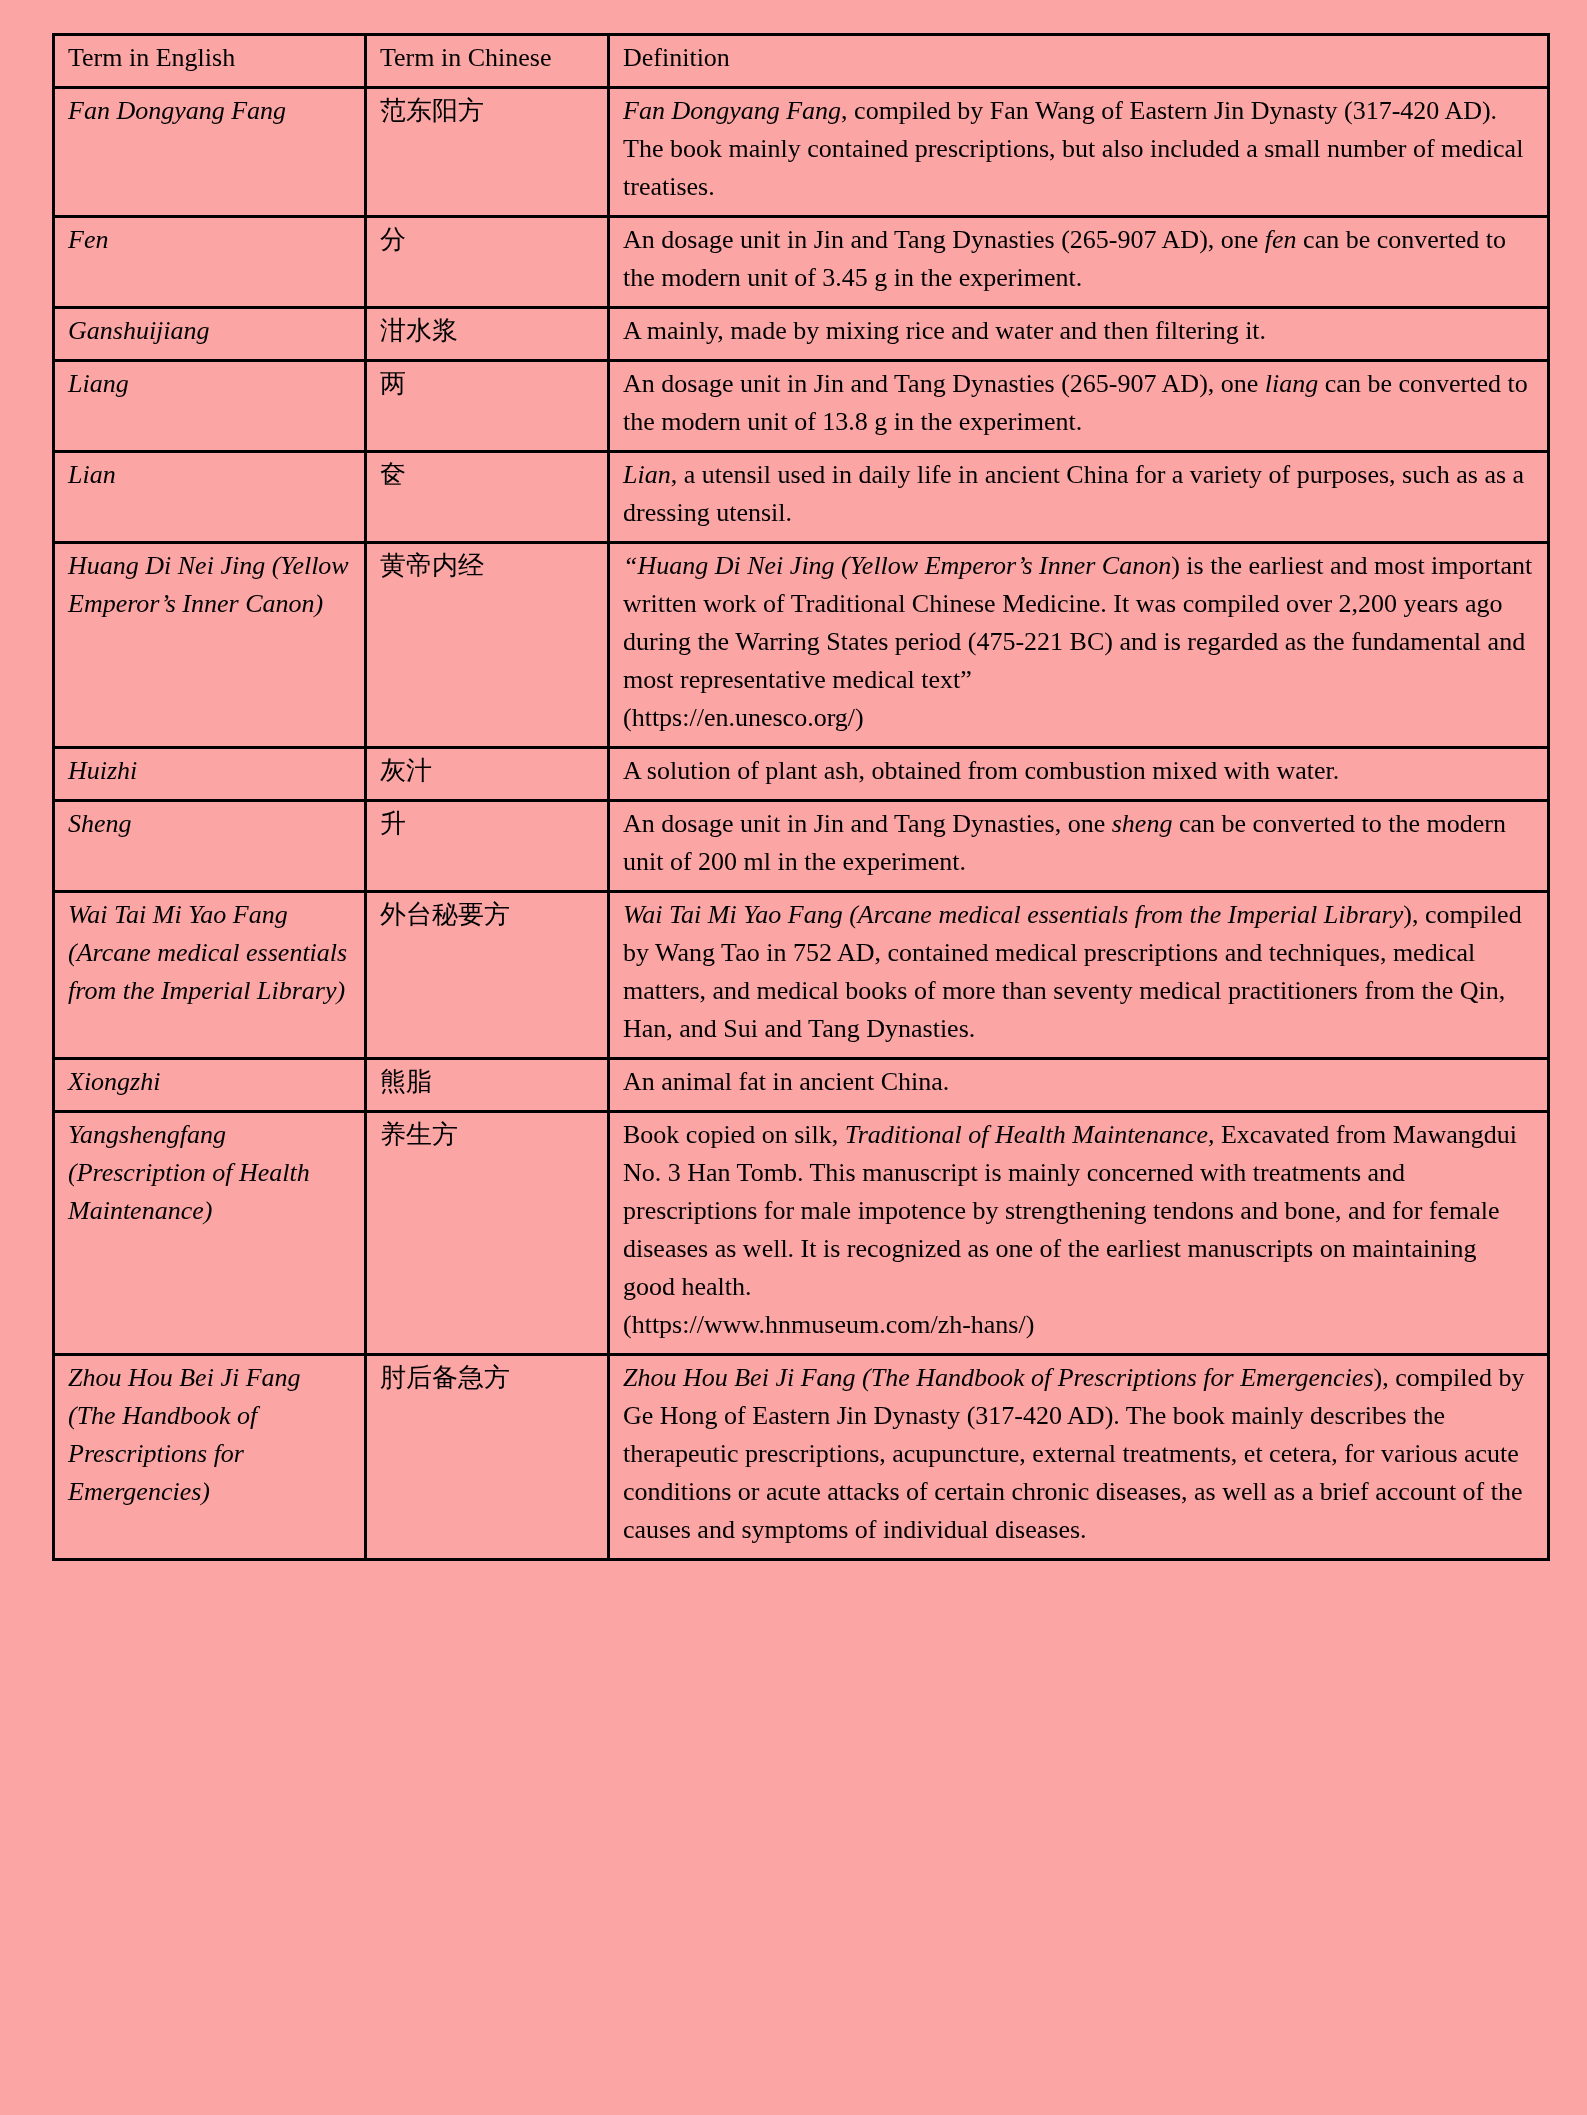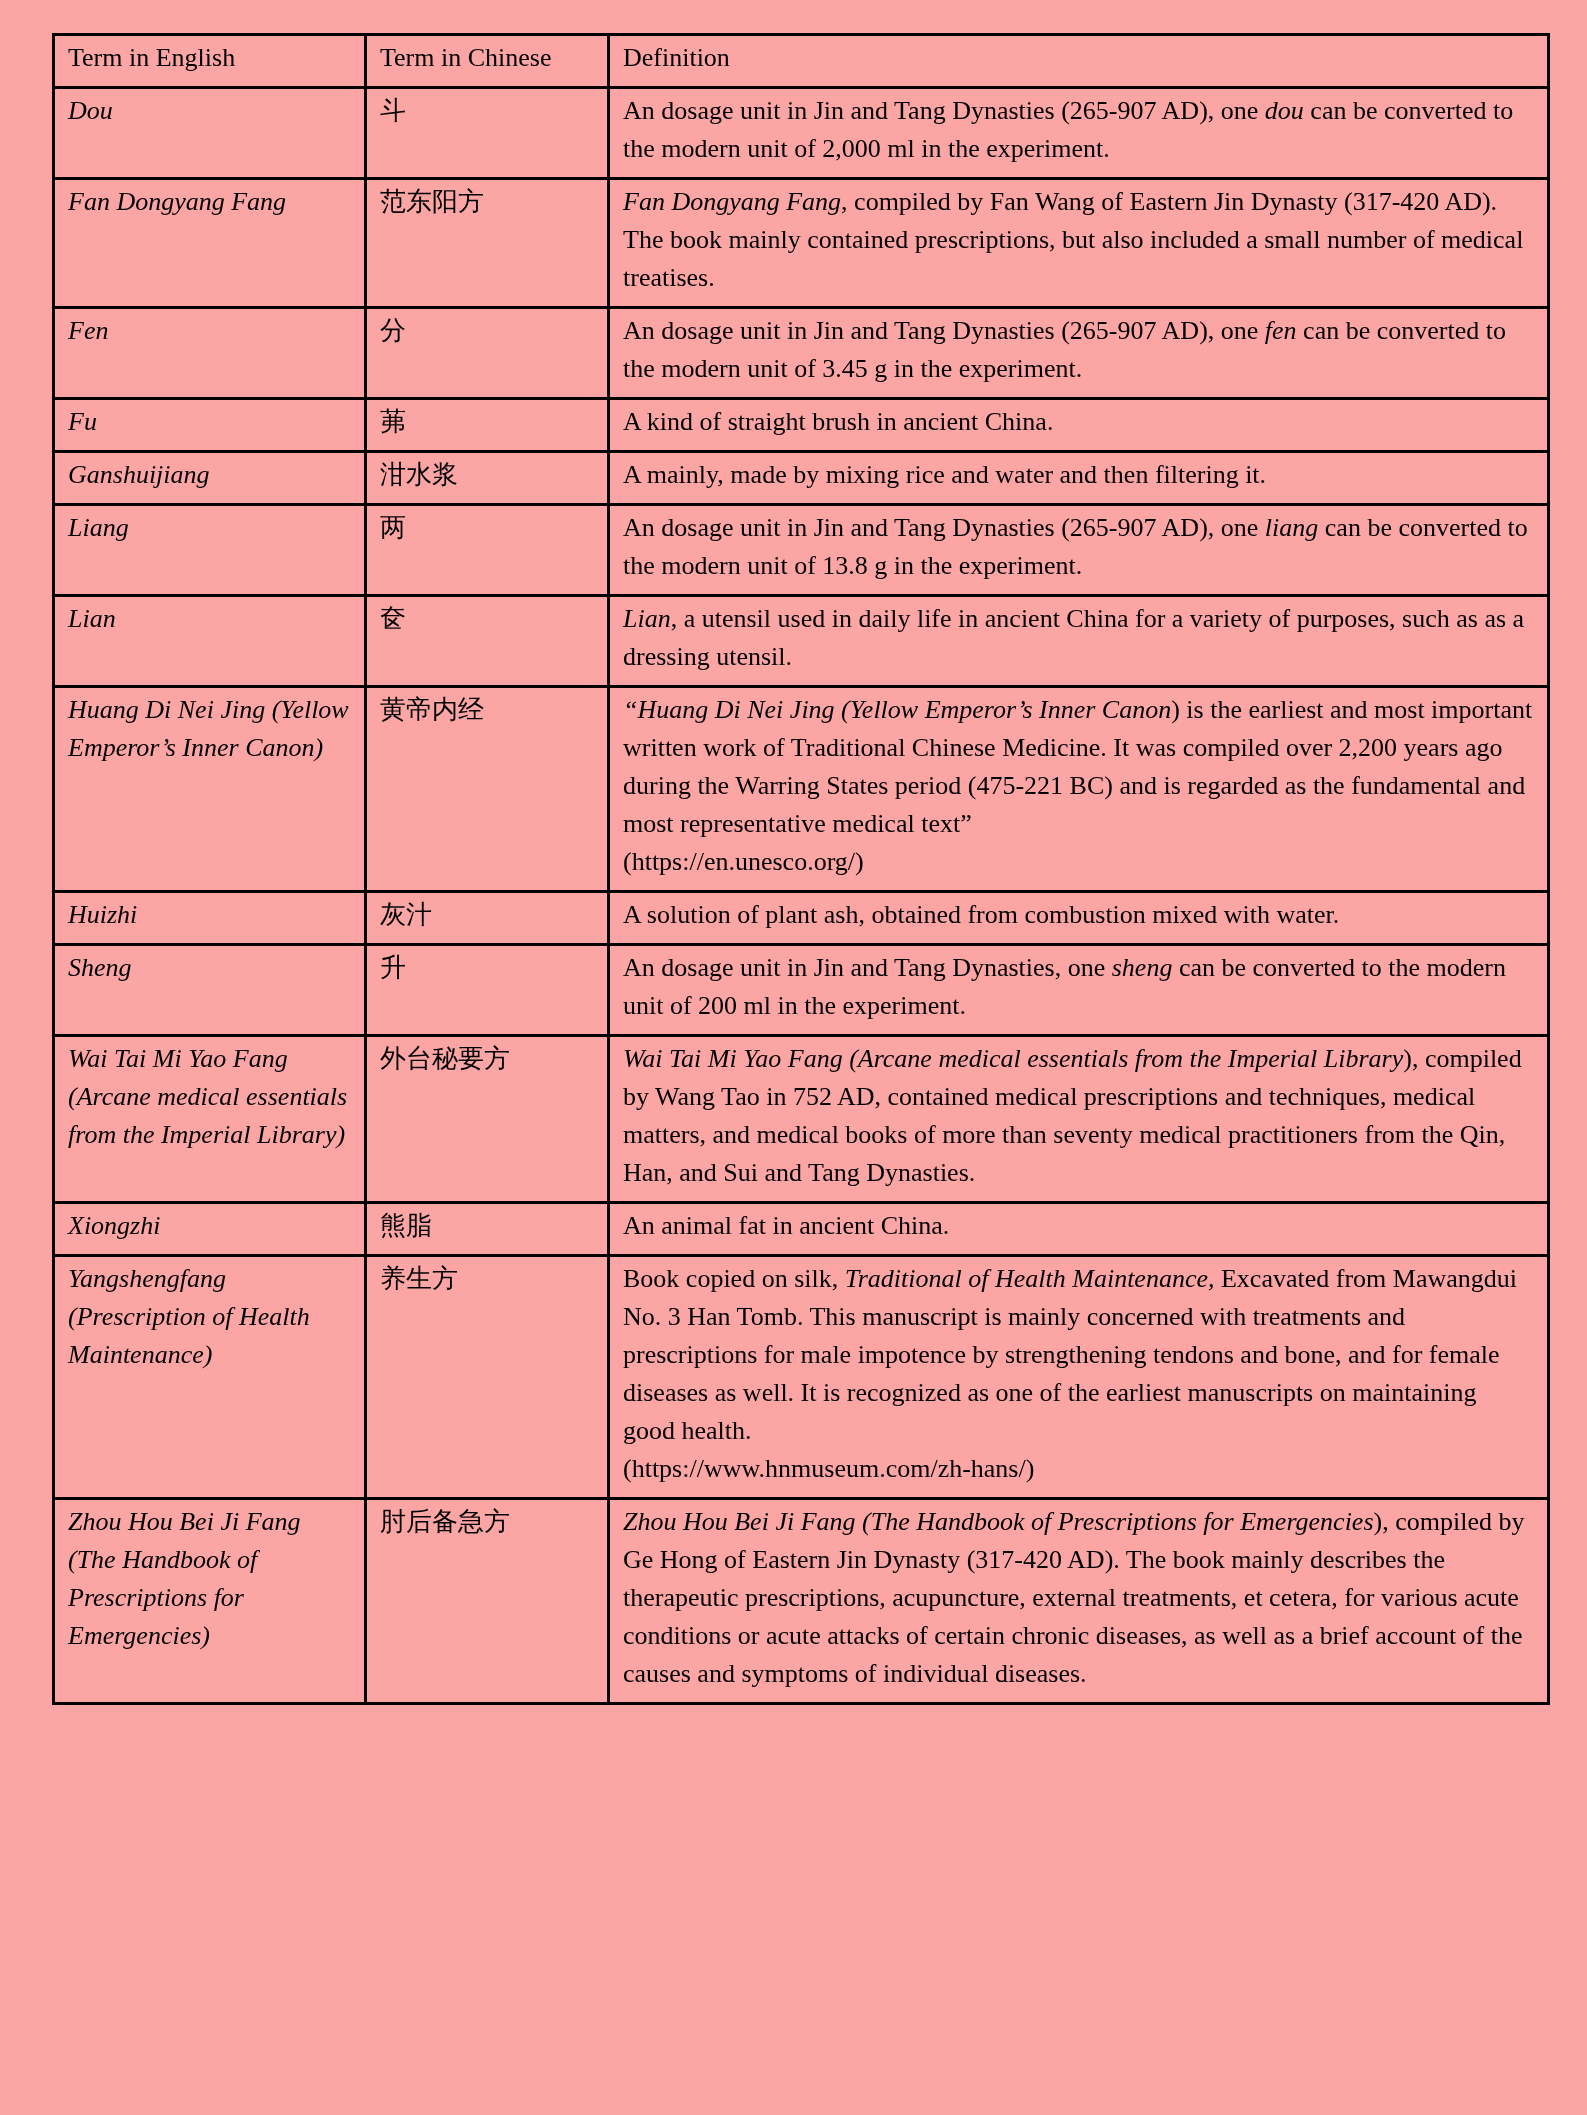--- a/index.html
+++ b/index.html
@@ -60,11 +60,6 @@
       </tr>
     </thead>
     <tbody>
-        <tr>
-          <td class="c1"><span>Dou</span></td>
-          <td class="c2"><span>斗</span></td>
-          <td class="c3"><span>An dosage unit in Jin and Tang Dynasties (265-907 AD), one </span><i>dou</i><span> can be converted to the modern unit of 2,000 ml in the experiment.</span></td>
-        </tr>
         <tr>
           <td class="c1"><span>Fan Dongyang Fang</span></td>
           <td class="c2"><span>范东阳方</span></td>

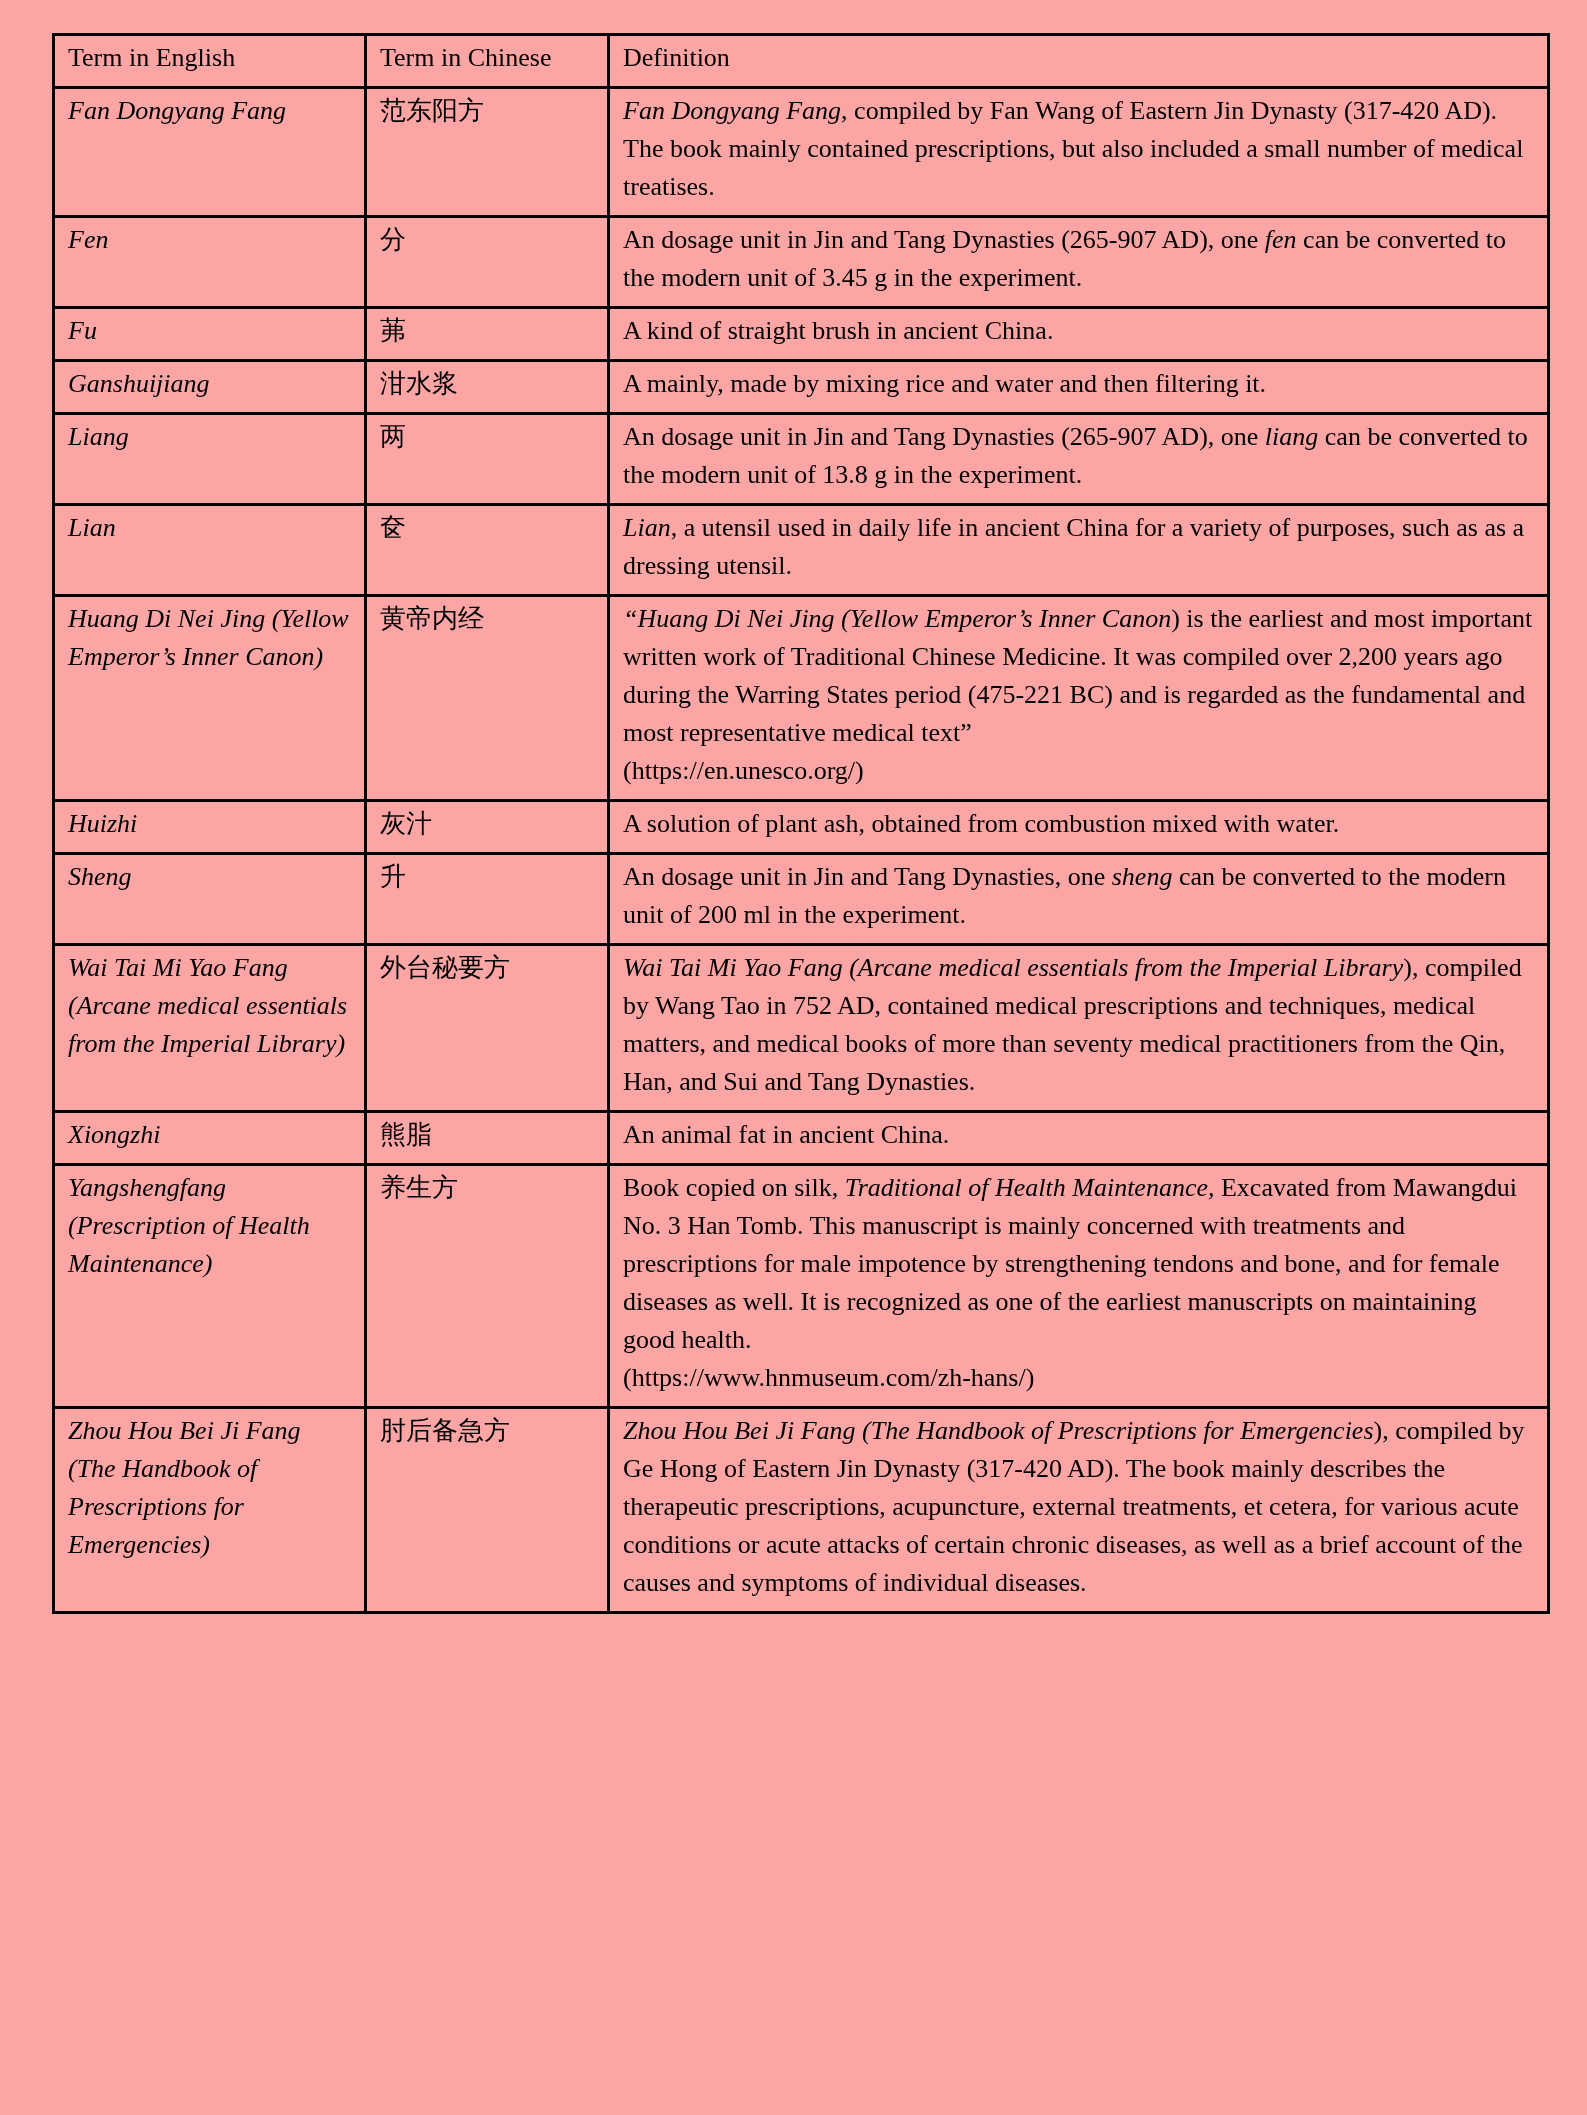--- a/index.html
+++ b/index.html
@@ -71,11 +71,6 @@
           <td class="c3"><span>An dosage unit in Jin and Tang Dynasties (265-907 AD), one </span><i>fen</i><span> can be converted to the modern unit of 3.45 g in the experiment.</span></td>
         </tr>
         <tr>
-          <td class="c1"><span>Fu</span></td>
-          <td class="c2"><span>茀</span></td>
-          <td class="c3"><span>A kind of straight brush in ancient China.</span></td>
-        </tr>
-        <tr>
           <td class="c1"><span>Ganshuijiang</span></td>
           <td class="c2"><span>泔水浆</span></td>
           <td class="c3"><span>A mainly, made by mixing rice and water and then filtering it.</span></td>

